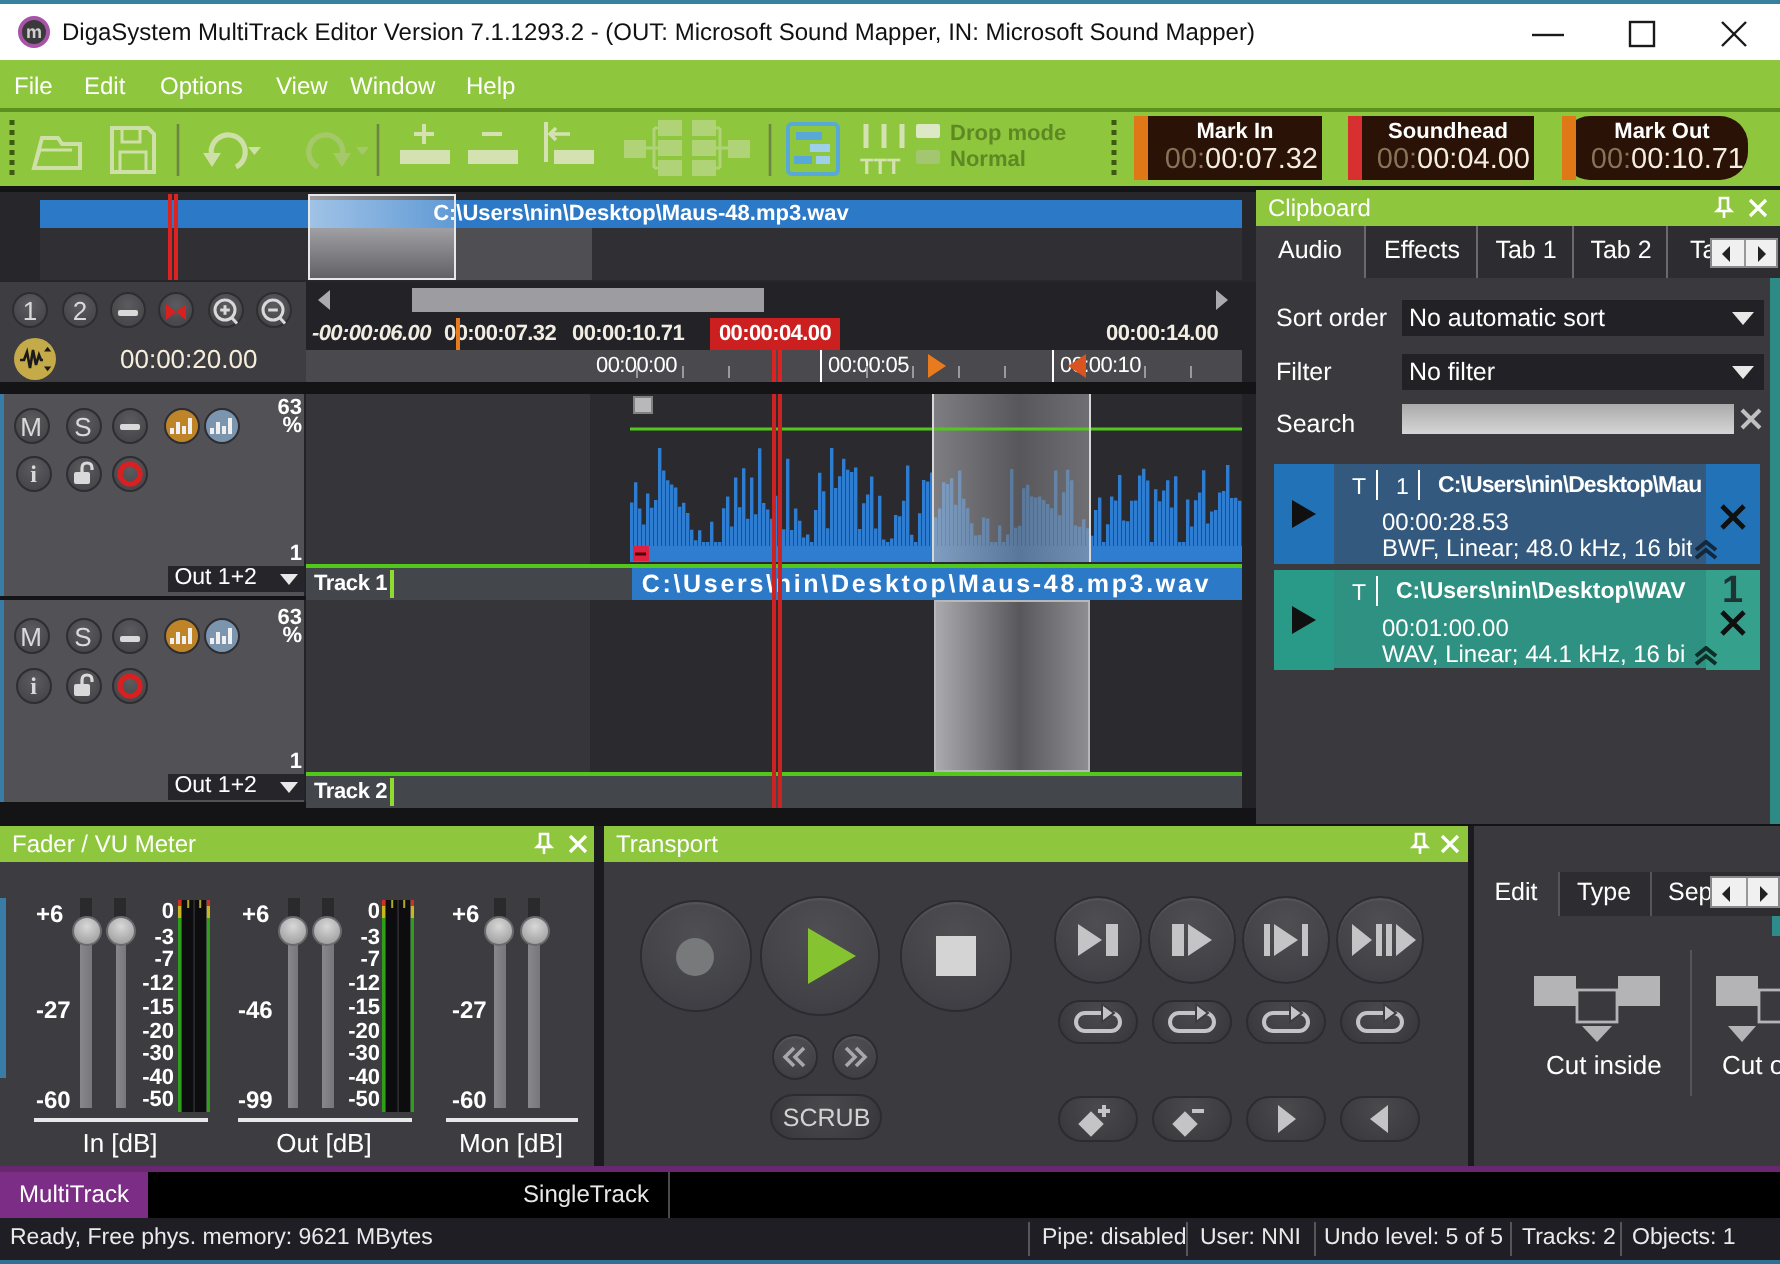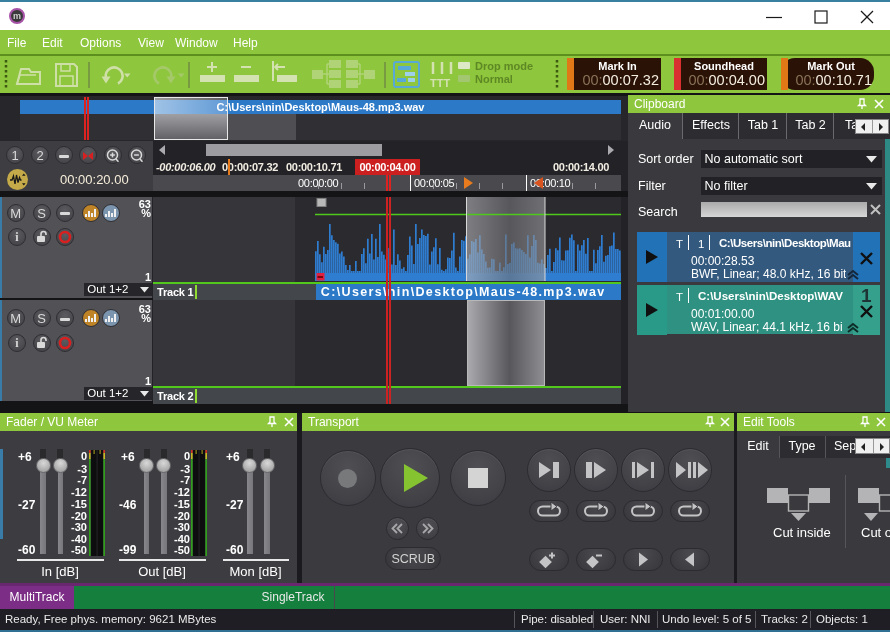--- a/index.html
+++ b/index.html
@@ -22,6 +22,7 @@
 
   <div class="abs" style="left:0;top:2px;width:890px;height:28px;background:#ffffff;">
     <div class="abs" style="left:9px;top:6px;width:16px;height:16px;border-radius:50%;background:#3a3a3a;border:2px solid #a753a7;color:#cfcfcf;font-size:9px;font-weight:bold;text-align:center;line-height:12px;">m</div>
+    <div class="abs" style="left:31px;top:7px;font-size:12px;color:#111;">DigaSystem MultiTrack Editor Version 7.1.1293.2 - (OUT: Microsoft Sound Mapper, IN: Microsoft Sound Mapper)</div>
     <svg class="abs" style="left:766px;top:7px;" width="110" height="16" viewBox="0 0 110 16">
       <line x1="0" y1="8.5" x2="16" y2="8.5" stroke="#1a1a1a" stroke-width="1.2"></line>
       <rect x="49" y="2" width="12" height="12" fill="none" stroke="#1a1a1a" stroke-width="1.2"></rect>

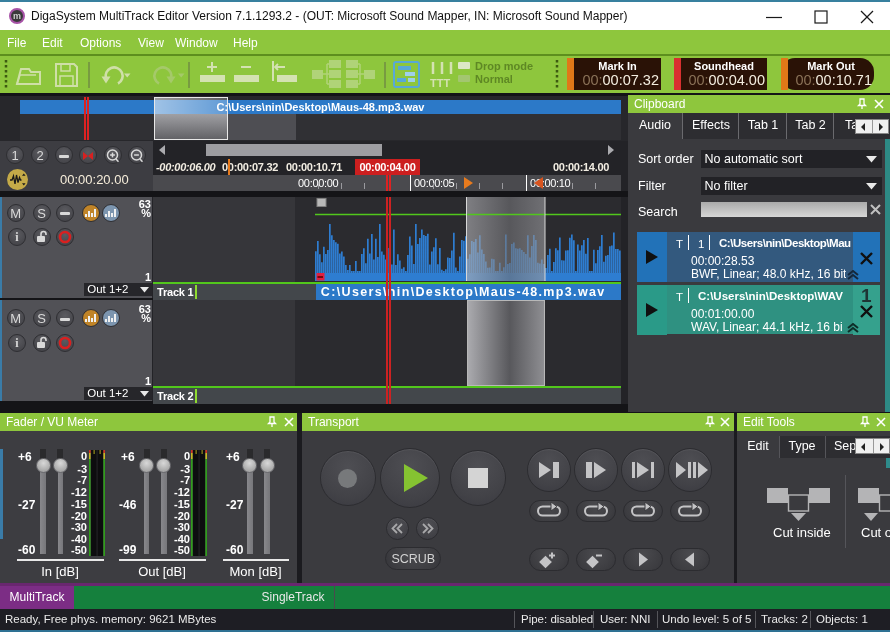--- a/index.html
+++ b/index.html
@@ -613,14 +613,6 @@
   </div>
   <div id="edittools">
     <div class="abs" style="left:737px;top:413px;width:153px;height:170px;background:#3a3a3e;">
-    <div class="hdr" style="left:0;top:0;width:153px;">Edit Tools
-      <svg style="left:122px;" width="12" height="12" viewBox="0 0 12 12">
-            <path d="M4 1 L8 1 L8 6 L9.5 7.5 L2.5 7.5 L4 6 Z M6 7.5 L6 11" stroke="#fff" stroke-width="1.3" fill="none"></path>
-          </svg>
-      <svg style="left:138px;" width="12" height="12" viewBox="0 0 12 12">
-            <path d="M2 2 L10 10 M10 2 L2 10" stroke="#fff" stroke-width="1.6"></path>
-          </svg>
-    </div>
     <div class="abs" style="left:0;top:23px;width:153px;height:22px;background:#2d2d31;">
       <div class="abs" style="left:0;top:0;width:42px;height:22px;background:#3a3a3e;color:#fff;font-size:12.5px;line-height:21px;text-align:center;">Edit</div>
       <div class="abs" style="left:42px;top:0;width:45px;height:22px;color:#fff;font-size:12.5px;line-height:21px;text-align:center;border-left:1px solid #55555a;">Type</div>

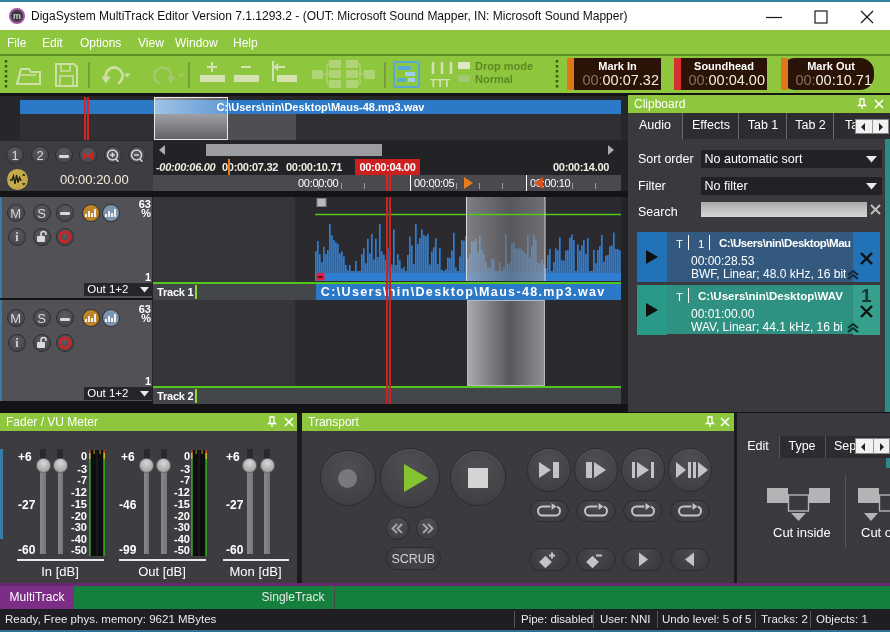--- a/index.html
+++ b/index.html
@@ -647,7 +647,7 @@
 
   <div class="abs" style="left:0;top:583px;width:890px;height:3px;background:#69276f;"></div>
 
-  <div class="abs" style="left:0;top:586px;width:890px;height:23px;background:#15803d;">
+  <div class="abs" style="left:0;top:586px;width:890px;height:23px;background:#000000;">
     <div class="abs" style="left:0;top:0;width:74px;height:23px;background:#7c2d85;color:#fff;font-size:12px;line-height:23px;text-align:center;">MultiTrack</div>
     <div class="abs" style="left:74px;top:0;width:79px;height:23px;color:#e8e8e8;font-size:12px;line-height:23px;text-align:center;border-right:1px solid #4a4a4e;margin-top:48px;">Reporter Box</div>
     <div class="abs" style="left:252px;top:0;width:83px;height:23px;color:#e8e8e8;font-size:12px;line-height:23px;text-align:center;border-right:1px solid #4a4a4e;">SingleTrack</div>

